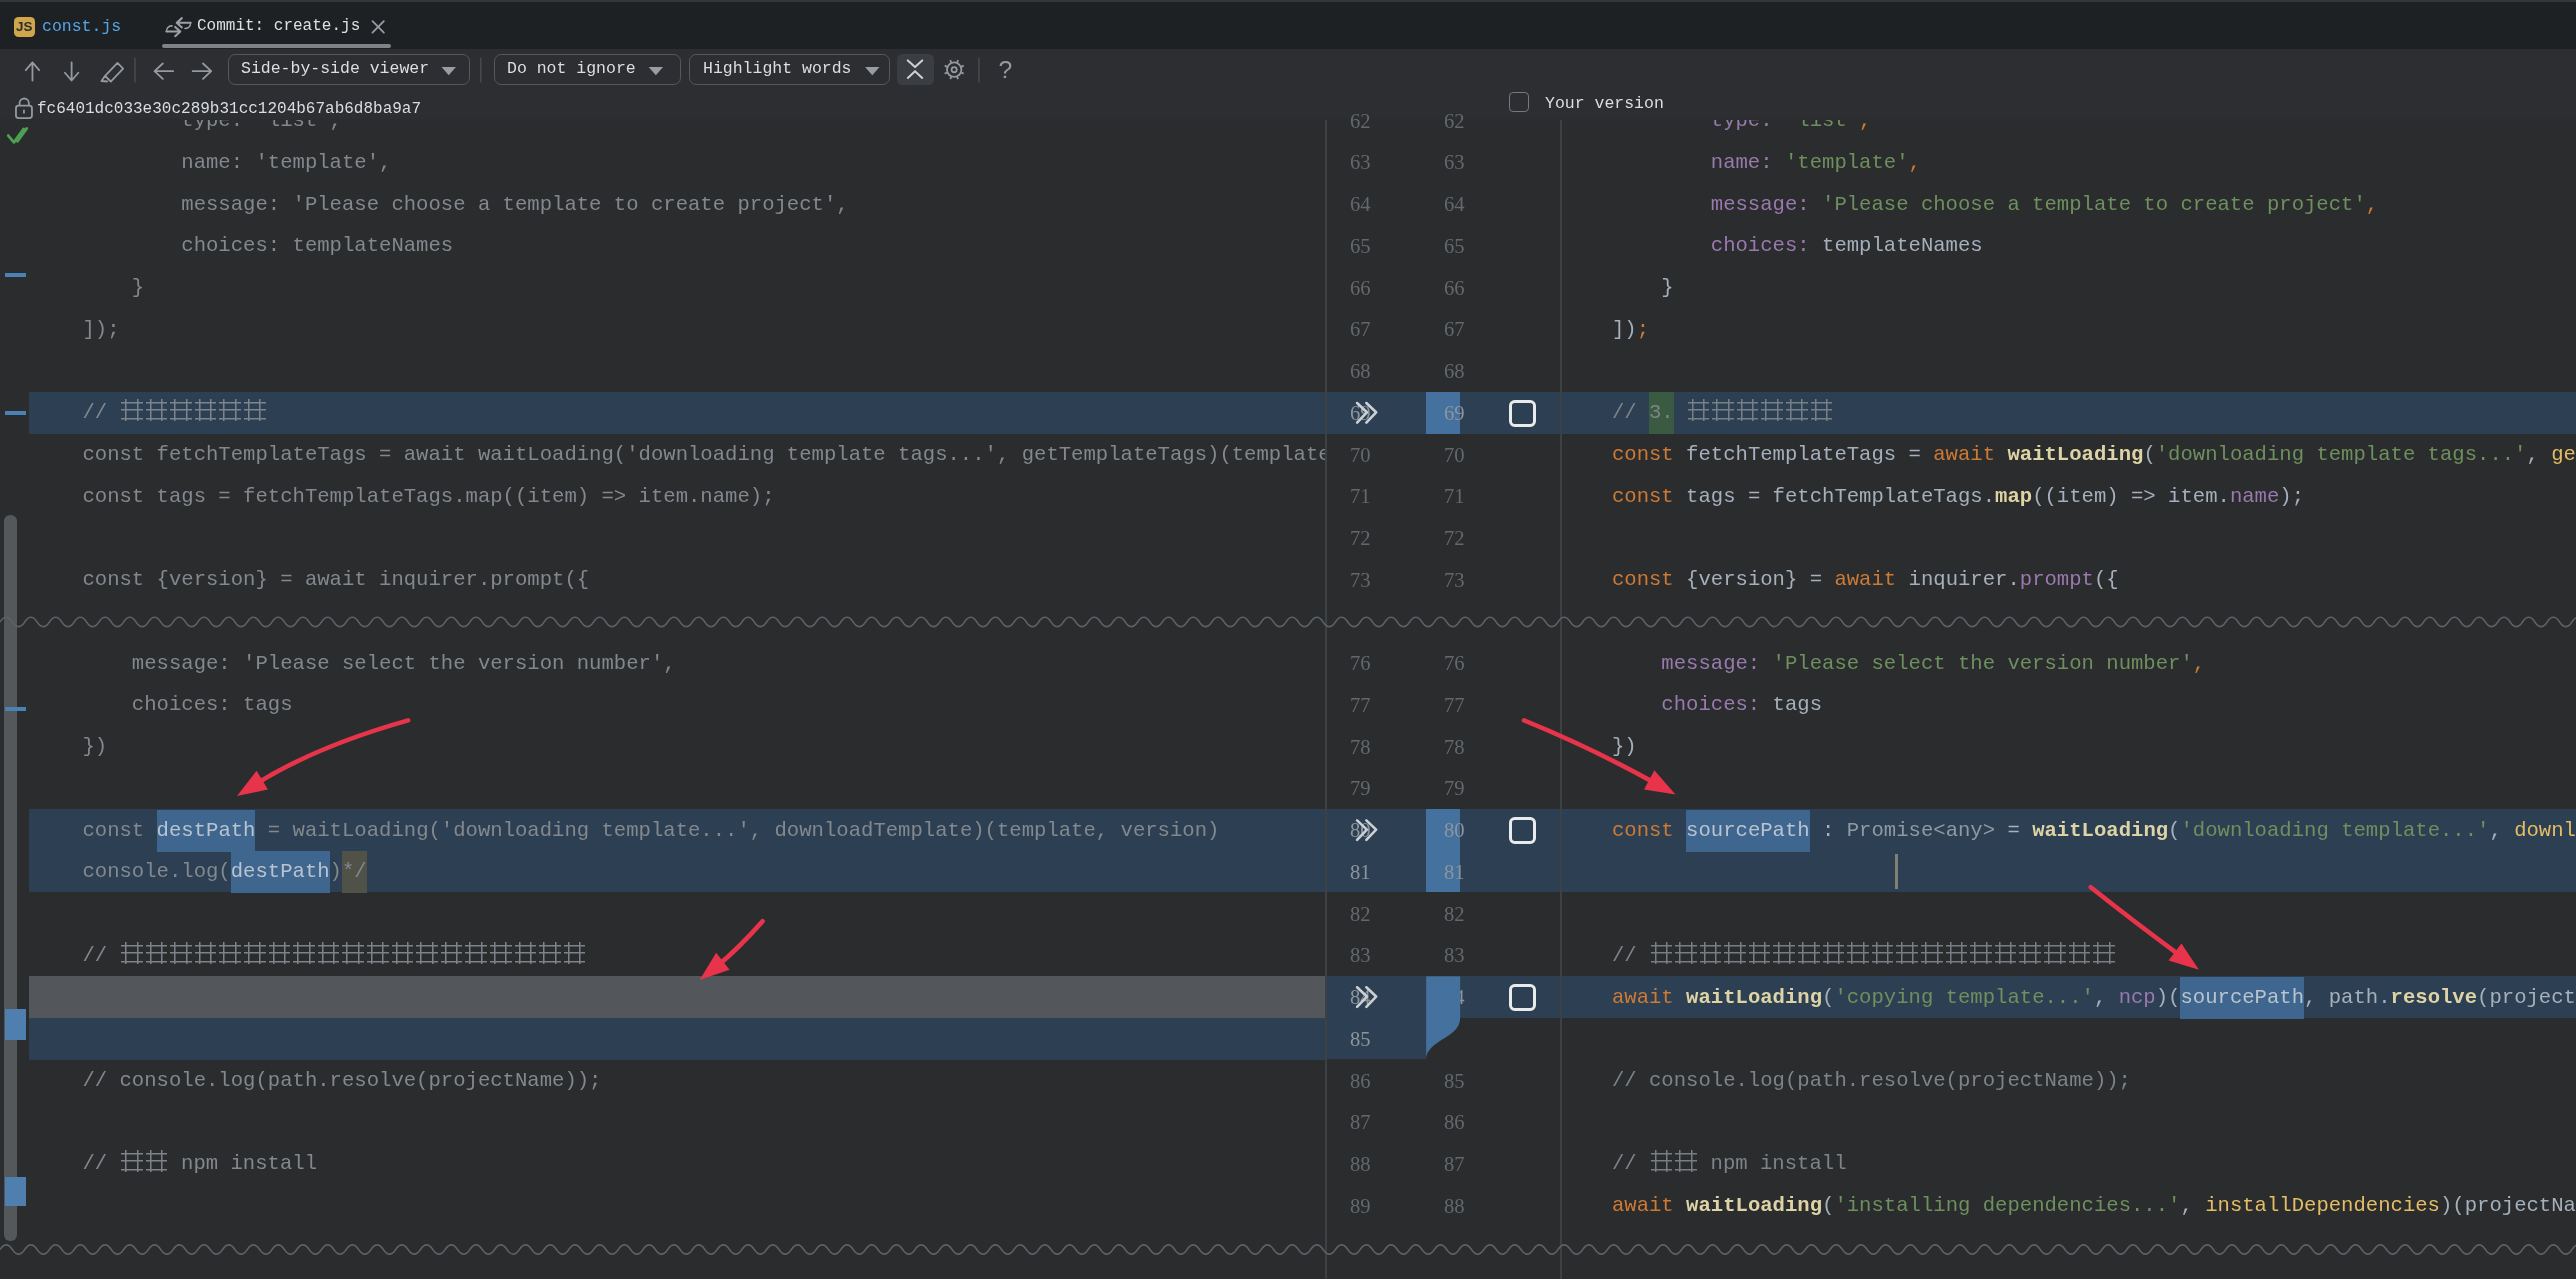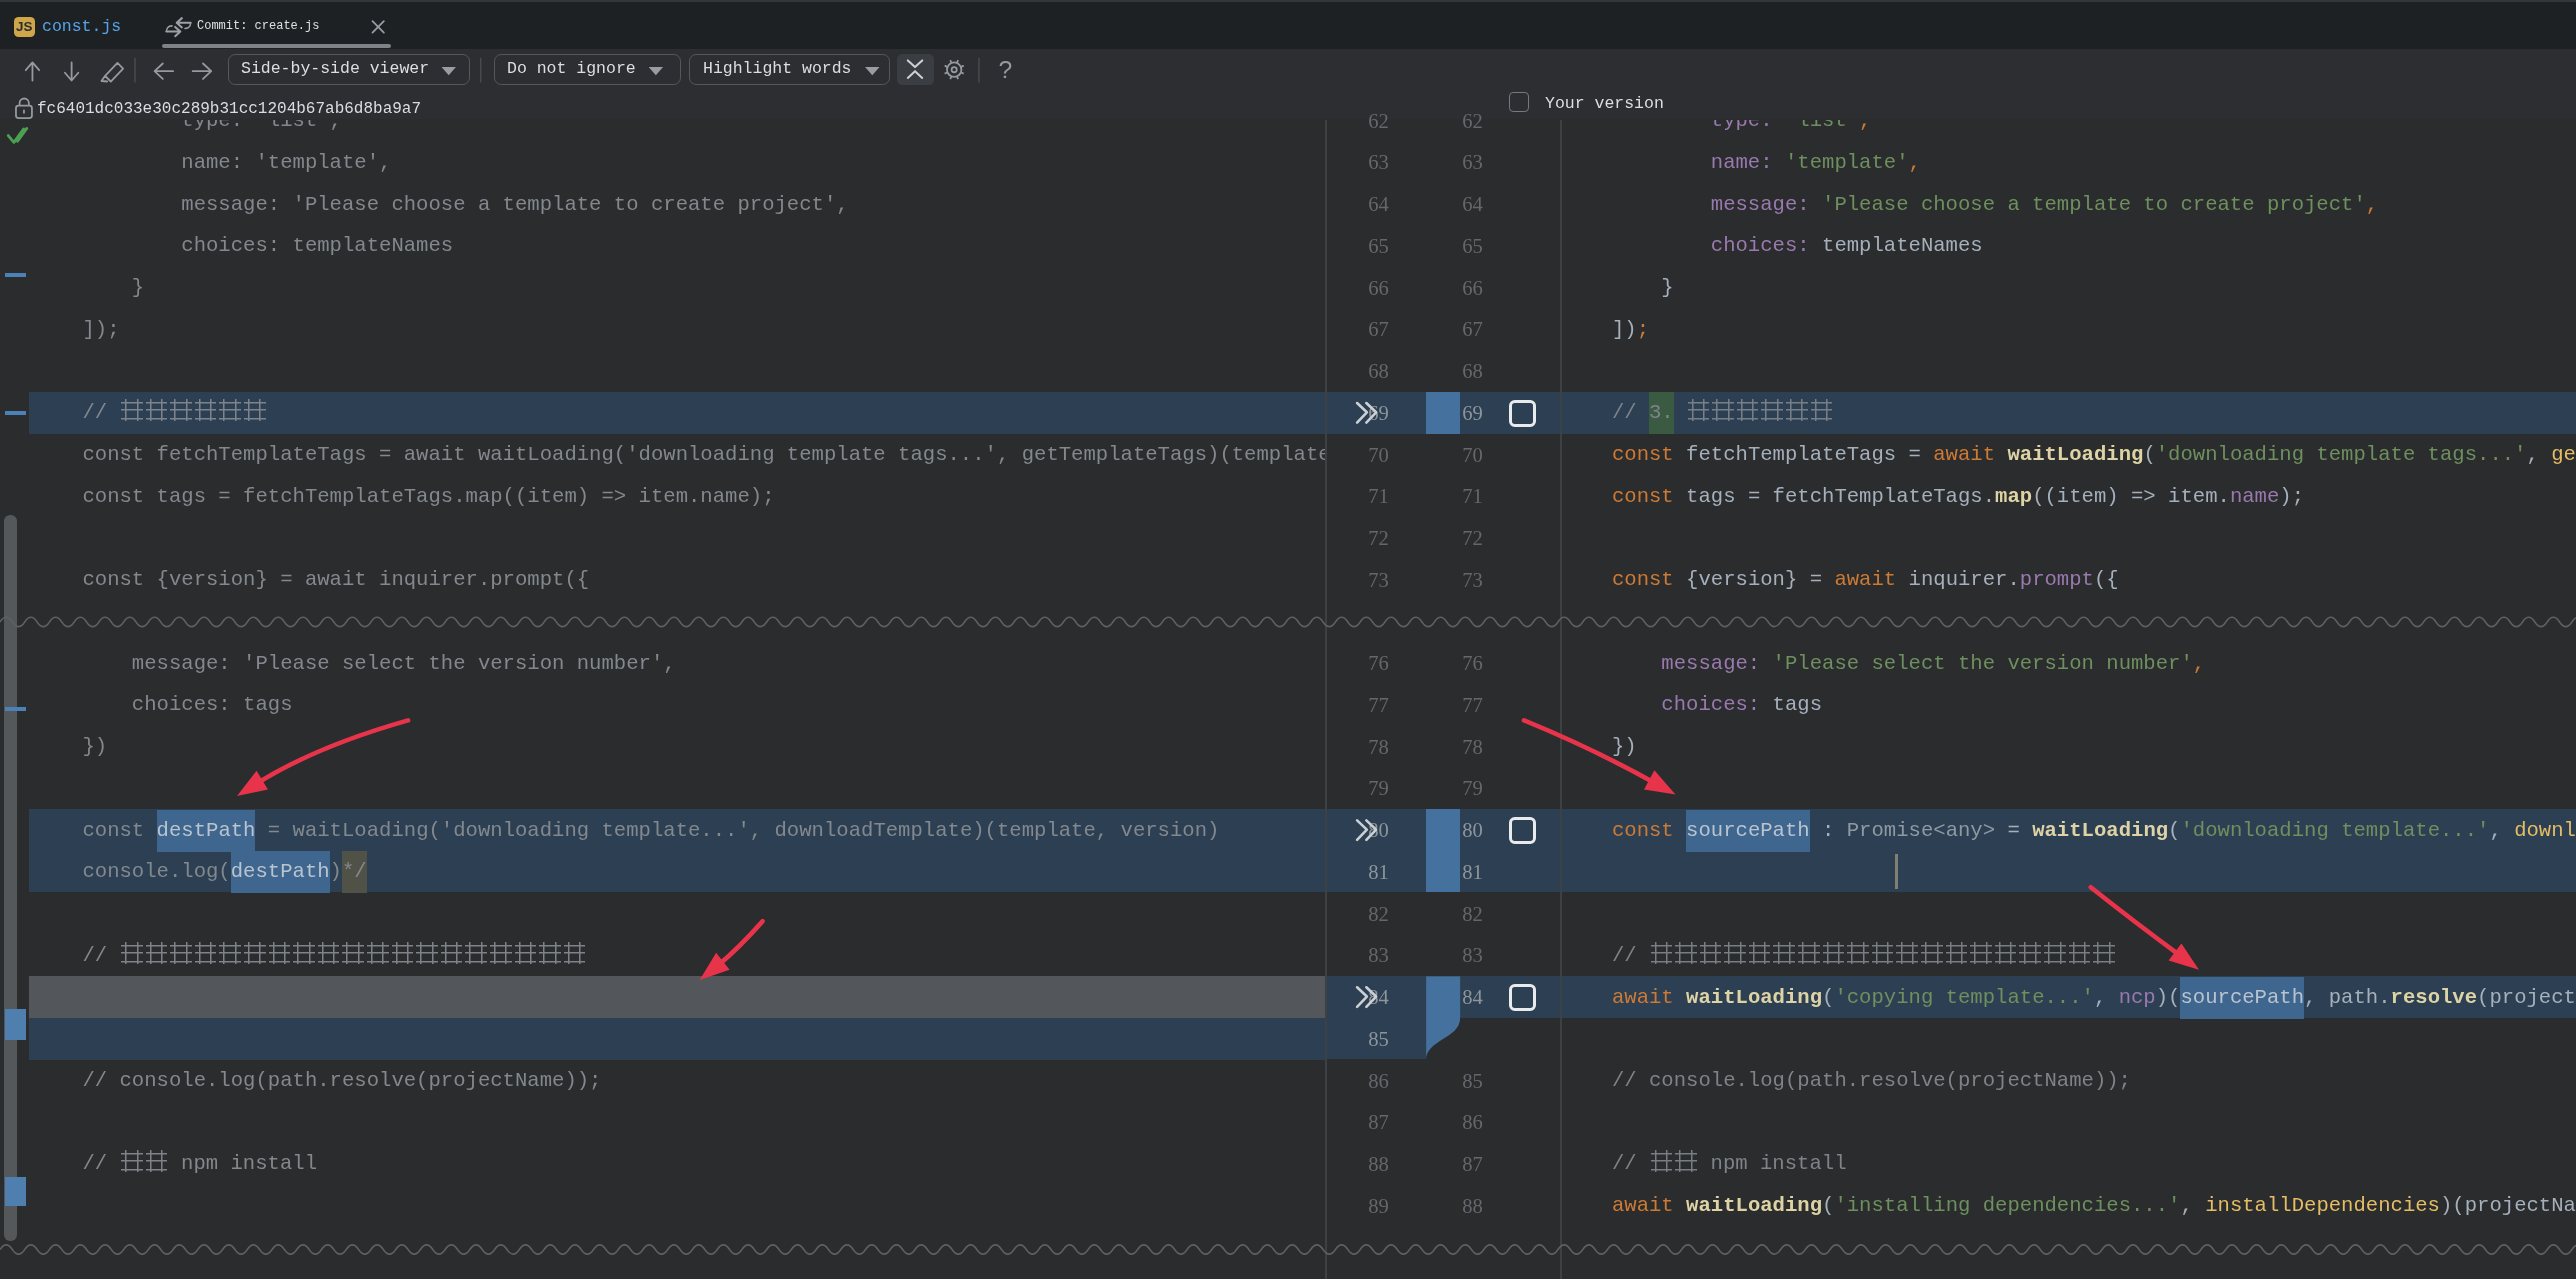--- a/index.html
+++ b/index.html
@@ -145,7 +145,7 @@
     <div class="cb" style="left:1509px;top:984px"></div>
     <div class="abs" style="left:14px;top:16.5px;width:20.6px;height:20.6px;background:#cfa64a;border-radius:4.6px;font:bold 13.4px/20.6px 'Liberation Sans',sans-serif;color:#2b2d30;text-align:center;letter-spacing:0px">JS</div>
     <div class="ui" style="left:42px;top:11.3px;font-size:16.5px;line-height:31px;color:#57a3e8">const.js</div>
-    <div class="ui" style="left:197px;top:11.3px;font-size:12px;line-height:31px;color:#dde0e3">Commit: create.js</div>
+    <div class="ui" style="left:197px;top:11.3px;font-size:16px;line-height:31px;color:#dde0e3">Commit: create.js</div>
     <div class="abs" style="left:162px;top:44px;width:229px;height:4.1px;background:#7f8287;border-radius:2.1px"></div>
     <div class="abs" style="left:228px;top:54px;width:242px;height:31px;border:1.5px solid #55585c;border-radius:7.2px"></div>
     <div class="abs" style="left:494px;top:54px;width:187px;height:31px;border:1.5px solid #55585c;border-radius:7.2px"></div>

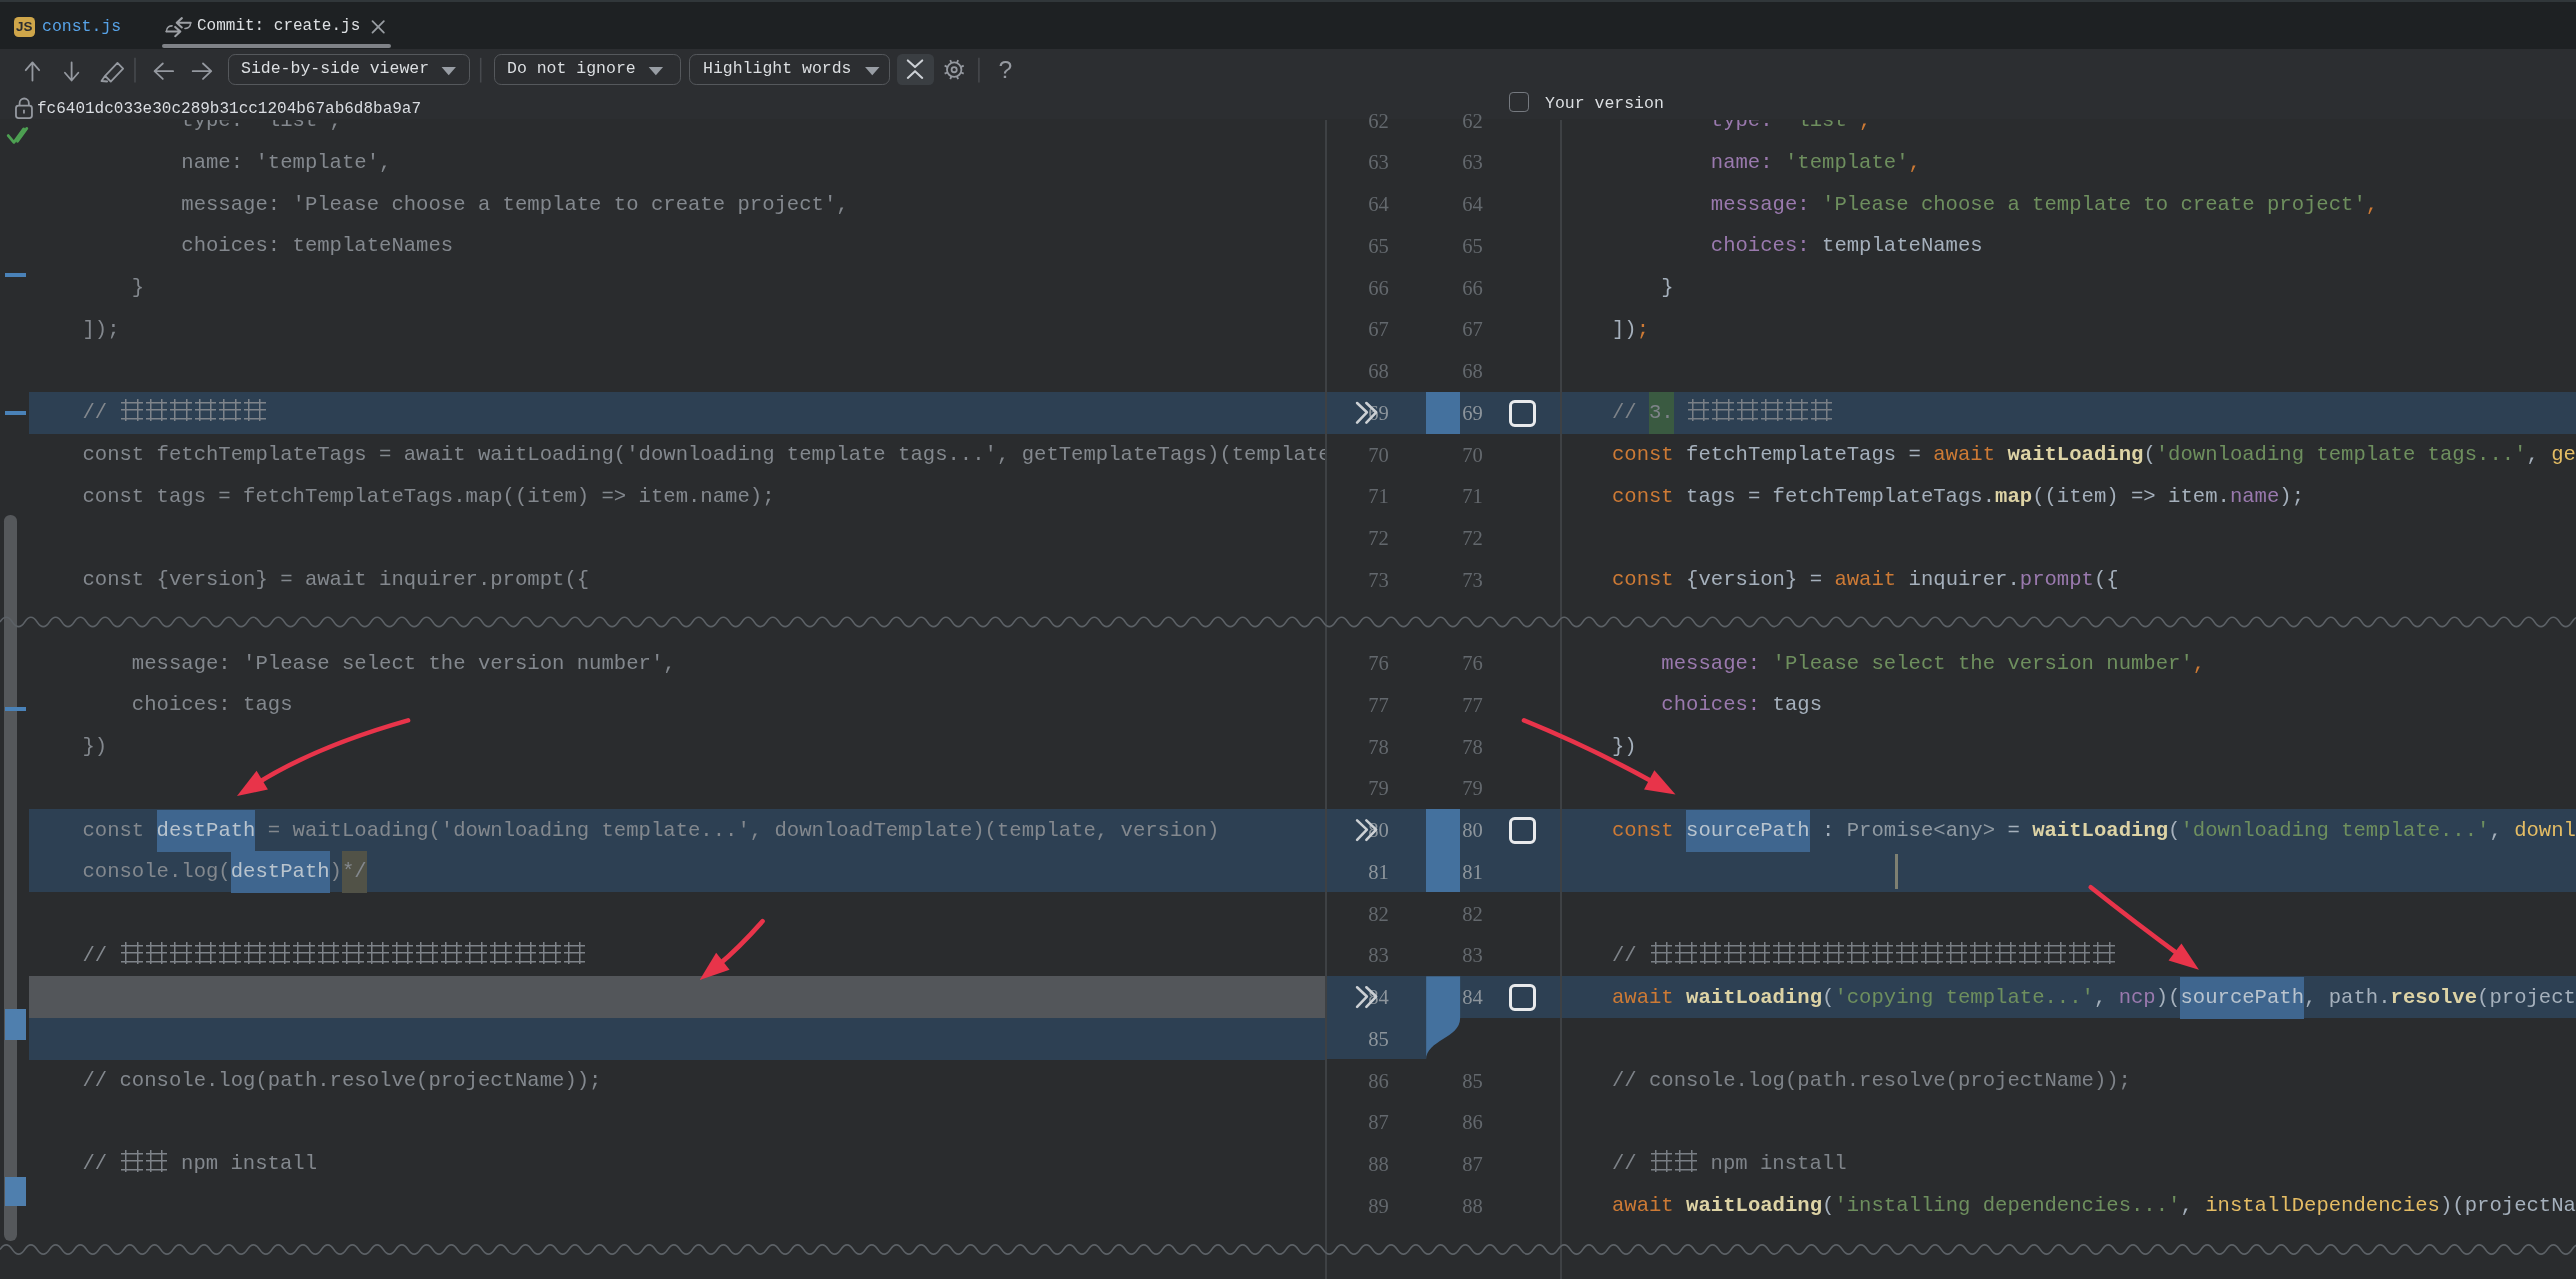--- a/index.html
+++ b/index.html
@@ -6,7 +6,7 @@
   font-family:"Liberation Mono",monospace;}
 .abs{position:absolute}
 .code{font:20.6px/42px "Liberation Mono",monospace;white-space:pre;position:absolute;height:42px}
-.num{font:20.6px/42px "Liberation Serif",serif;color:#63686d;position:absolute;height:42px;text-align:center;width:57px}
+.num{font:20.6px/42px "Liberation Serif",serif;color:#63686d;position:absolute;height:42px;text-align:left;width:57px}
 .numb{color:#8d959c}
 .pl{color:#a5b0bc}
 .gr{color:#83888e}

